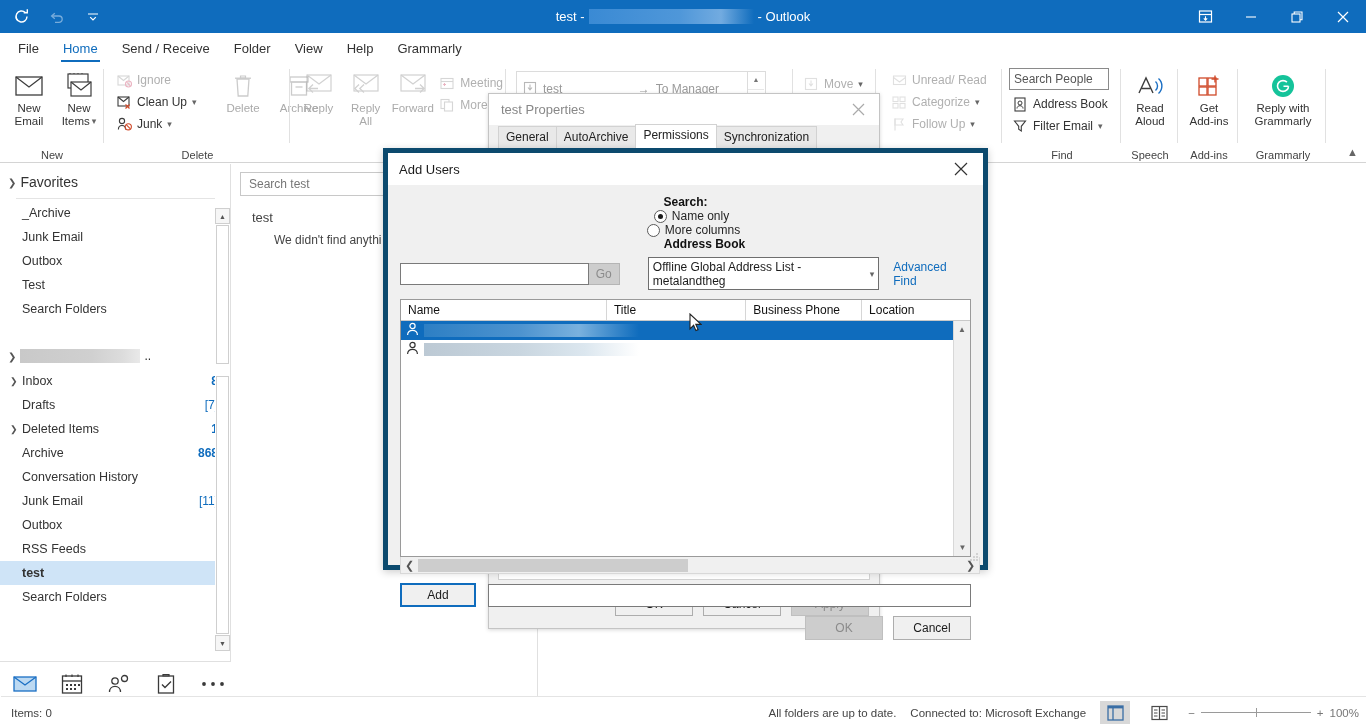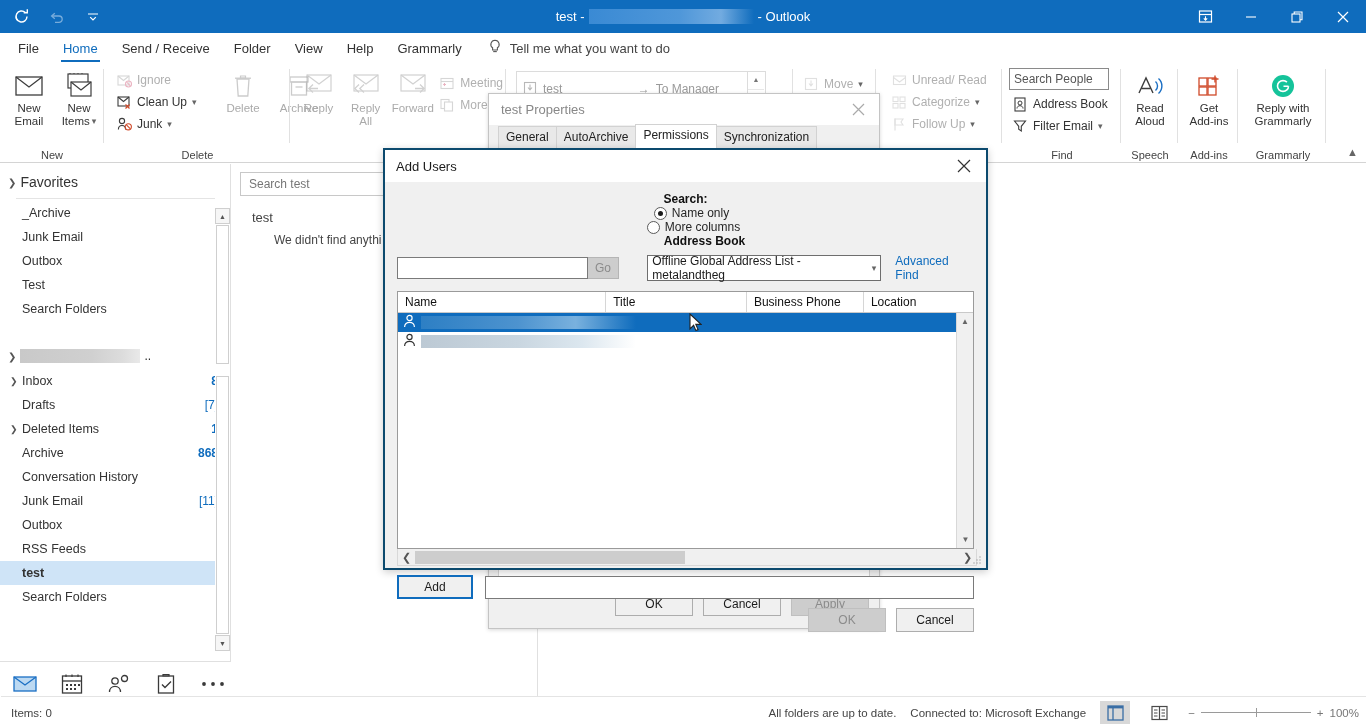--- a/index.html
+++ b/index.html
@@ -274,15 +274,6 @@
     <div class="tab">View</div>
     <div class="tab">Help</div>
     <div class="tab">Grammarly</div>
-    <div class="tellme">
-      <span>
-        <svg width="14" height="16" viewBox="0 0 14 16">
-            <path d="M7 1.2a4.2 4.2 0 0 0-2.4 7.6V11h4.8V8.8A4.2 4.2 0 0 0 7 1.2z" fill="none" stroke="#555" stroke-width="1.1"></path>
-            <path d="M5.2 12.6h3.6" stroke="#555" stroke-width="1.1"></path>
-          </svg>
-      </span>
-      <span>Tell me what you want to do</span>
-    </div>
   </div>
 
   <div class="ribbon">

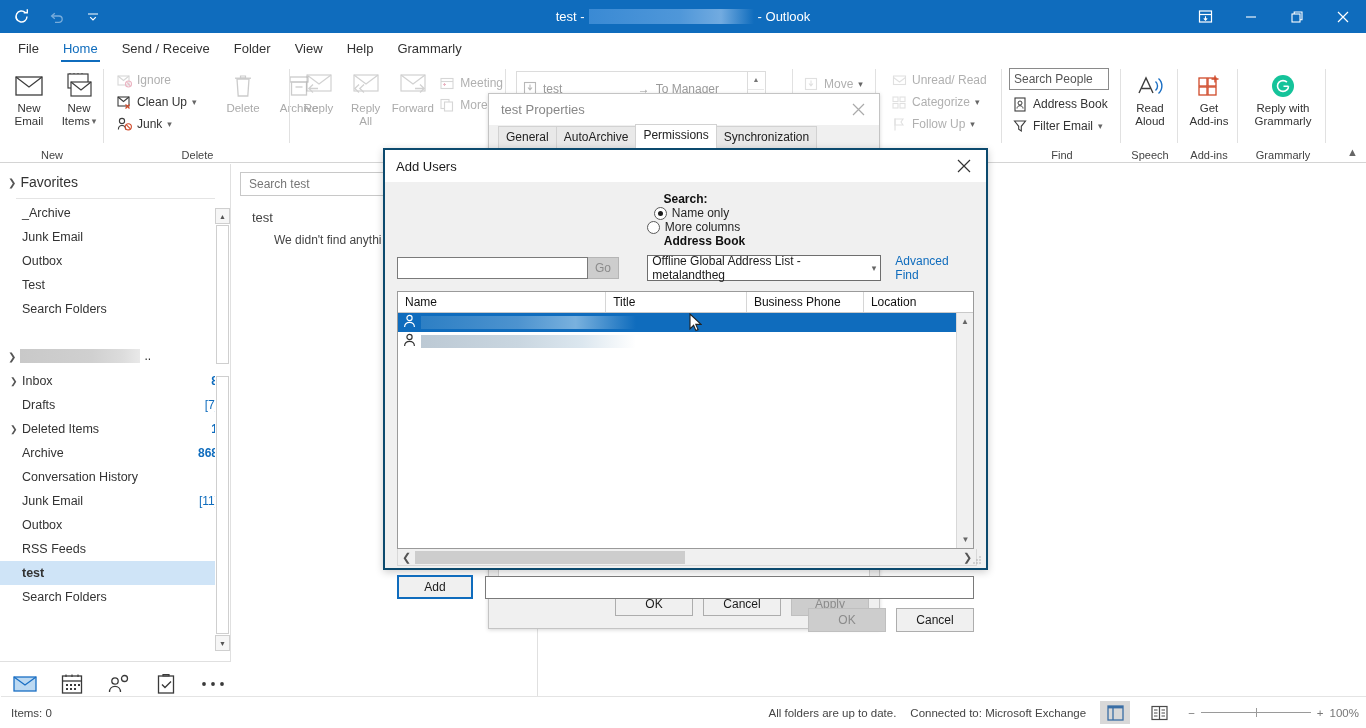--- a/index.html
+++ b/index.html
@@ -151,7 +151,7 @@
   
   .adddlg {
     position: absolute; left: 383px; top: 148px; width: 605px; height: 422px;
-    background: #f0f0f0; border: 2px solid #0c4a6e; box-shadow: 0 2px 8px rgba(0,0,0,.20);
+    background: #f0f0f0; border: 5px solid #0c4a6e; box-shadow: 0 2px 8px rgba(0,0,0,.20);
   }
   .adddlg-title { height: 32px; background: #fff; display: flex; align-items: center; padding-left: 11px; font-size: 13px; color: #1b1b1b; }
   .adddlg-close { margin-left: auto; width: 44px; height: 32px; display: flex; align-items: center; justify-content: center; color: #333; }

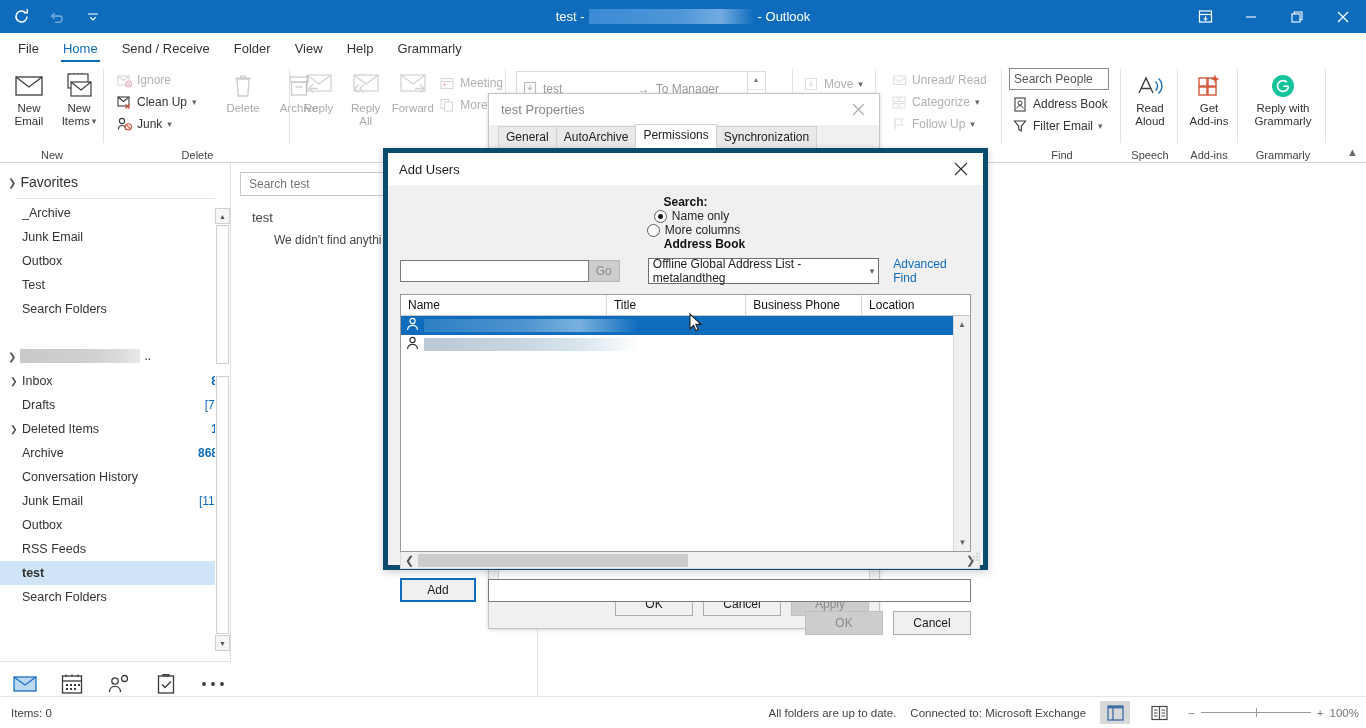--- a/index.html
+++ b/index.html
@@ -164,7 +164,7 @@
   .srow2 { display: flex; align-items: center; margin-bottom: 9px; }
   .txtinput { height: 22px; border: 1px solid #7a7a7a; background: #fff; font-size: 12px; padding: 0 4px; }
   .gobtn { width: 32px; height: 22px; background: #cdcdcd; border: 1px solid #b5b5b5; border-left: none; font-size: 12px; color: #8b8b8b; display: flex; align-items: center; justify-content: center; }
-  .combo { height: 26px; border: 1px solid #6e6e6e; background: #fff; font-size: 12px; display: flex; align-items: center; padding: 0 4px; }
+  .combo { height: 33px; border: 1px solid #6e6e6e; background: #fff; font-size: 12px; display: flex; align-items: center; padding: 0 4px; }
   .combo .cv { flex: 1; color: #1b1b1b; }
   .link { color: #0f6cbd; font-size: 12px; margin-left: 14px; }
   .lvwrap { border: 1px solid #9a9a9a; background: #fff; position: relative; }

